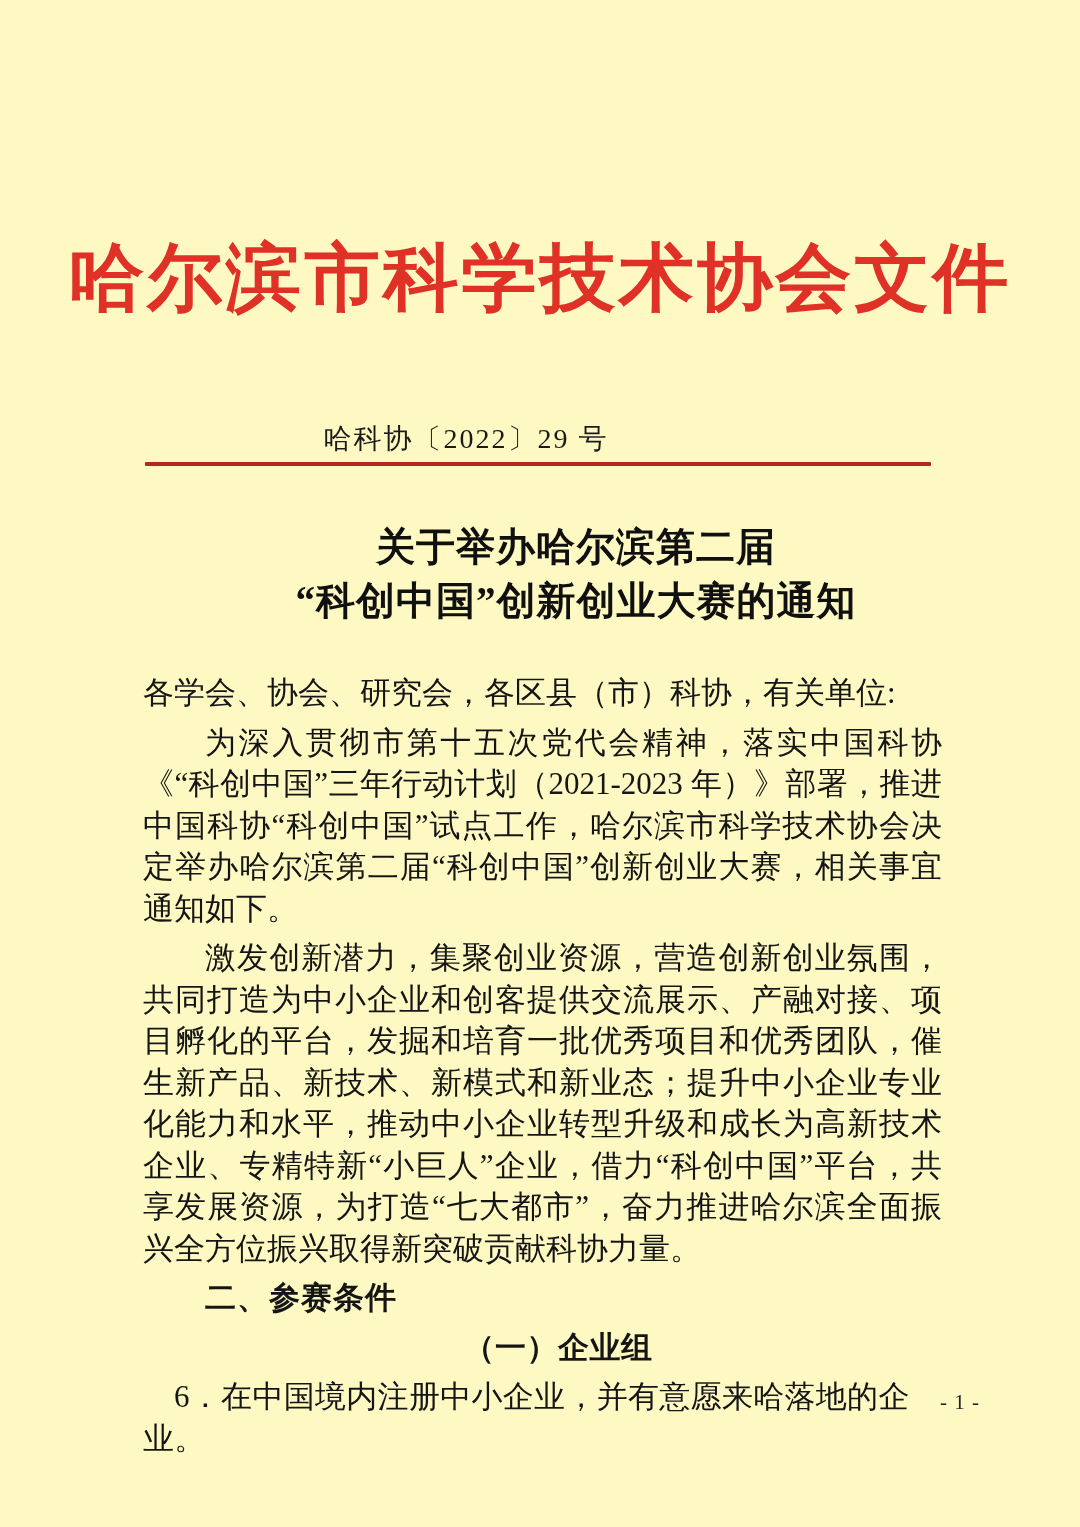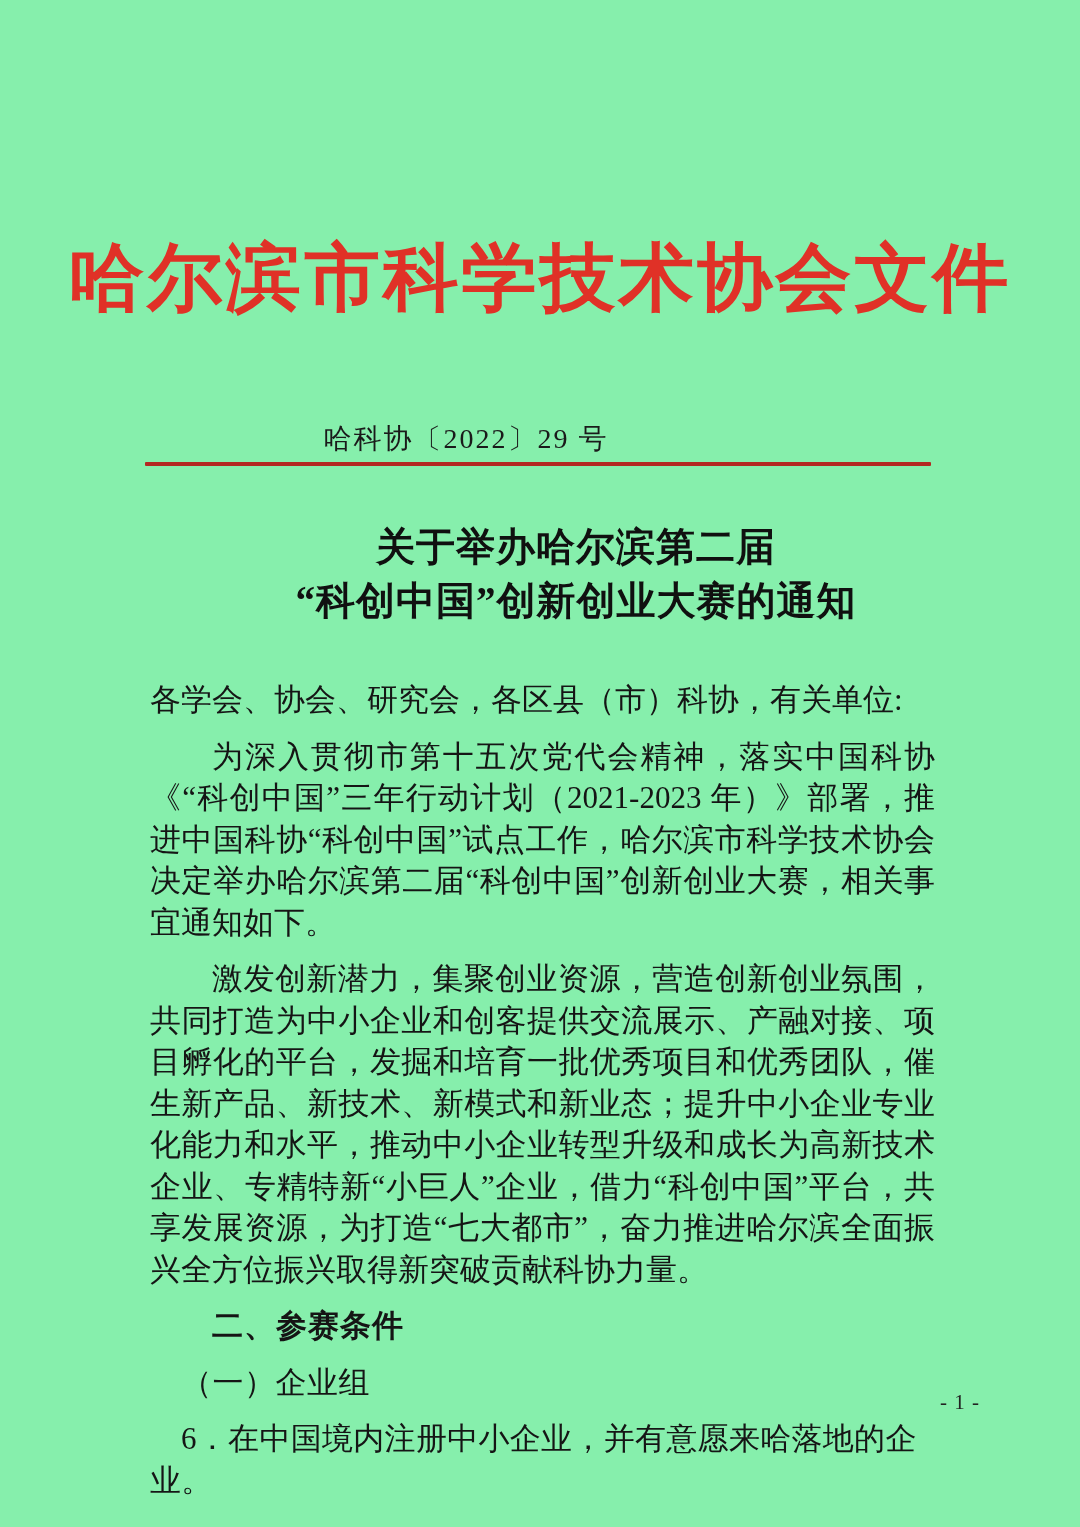--- a/index.html
+++ b/index.html
@@ -15,7 +15,7 @@
     position: relative;
     width: 1080px;
     height: 1527px;
-    background: #86efac;
+    background: #fef9c3;
     overflow: hidden;
     box-sizing: border-box;
   }

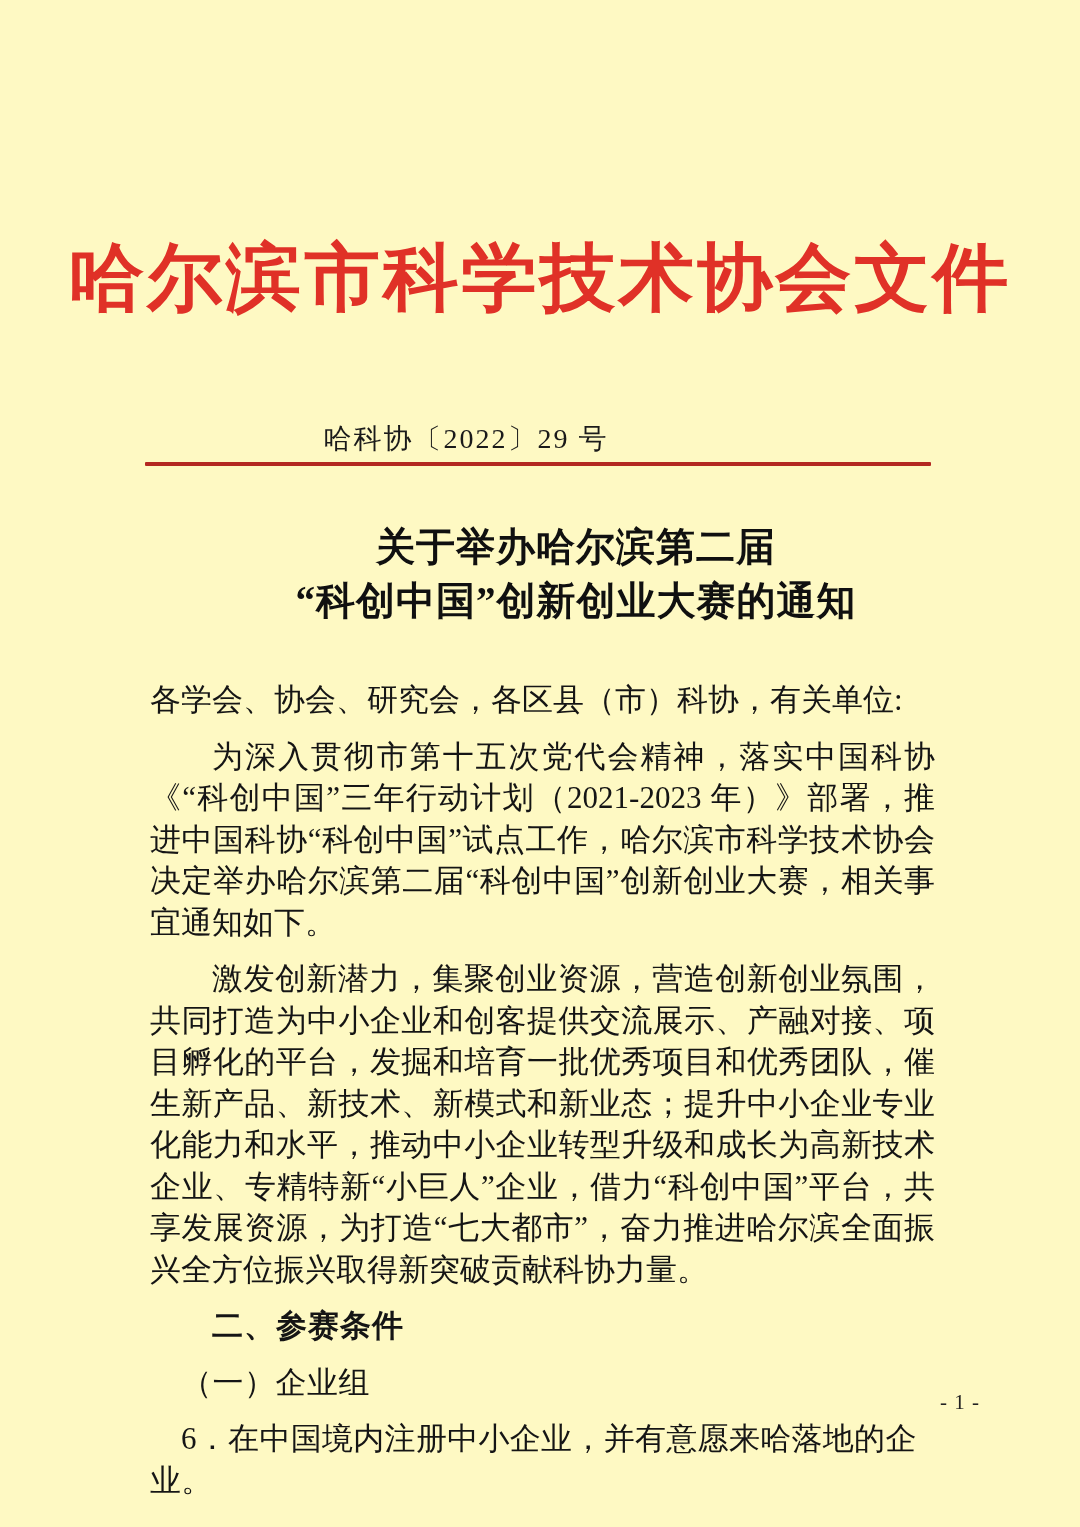--- a/index.html
+++ b/index.html
@@ -98,7 +98,7 @@
     font-family: "Liberation Serif", "DejaVu Serif", serif;
   }
   .body-block p {
-    margin: 15px;
+    margin: 8px;
   }
   .p-salutation {
     text-align: left;

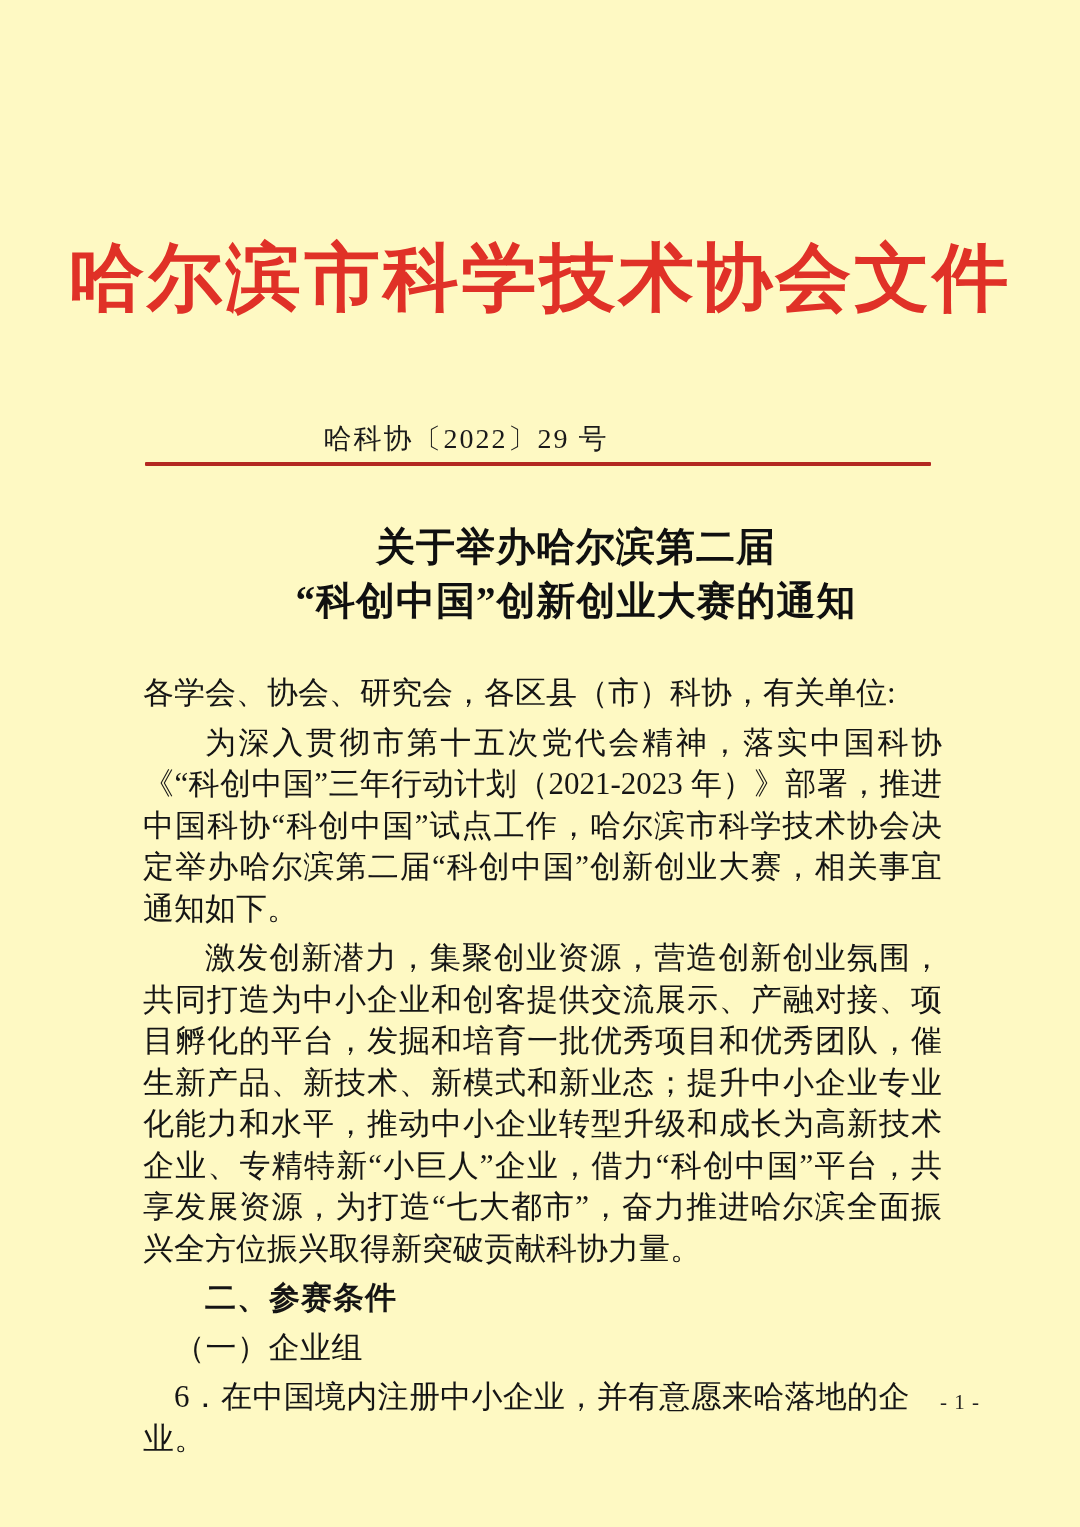--- a/index.html
+++ b/index.html
@@ -113,9 +113,9 @@
     letter-spacing: 1px;
   }
   .heading-sub {
-    font-weight: normal;
+    font-weight: bold;
     text-indent: 31px;
-    text-align: left;
+    text-align: center;
     letter-spacing: 0.5px;
   }
   .list-item {

